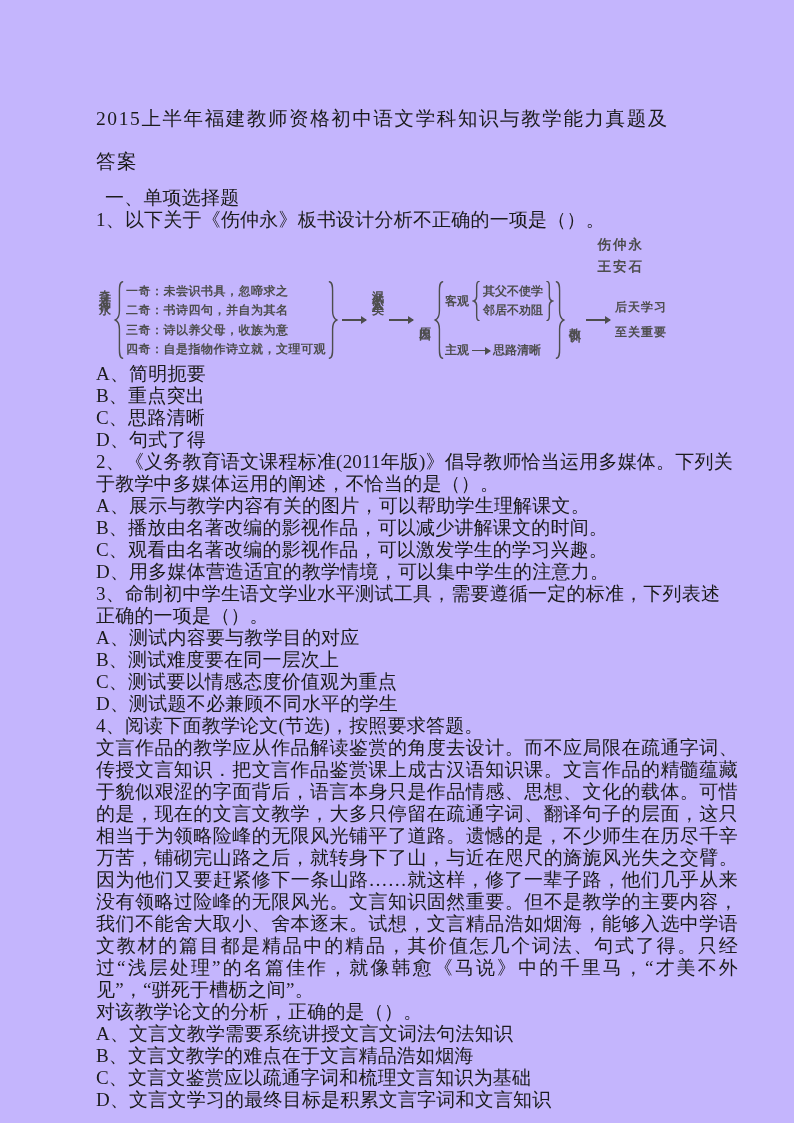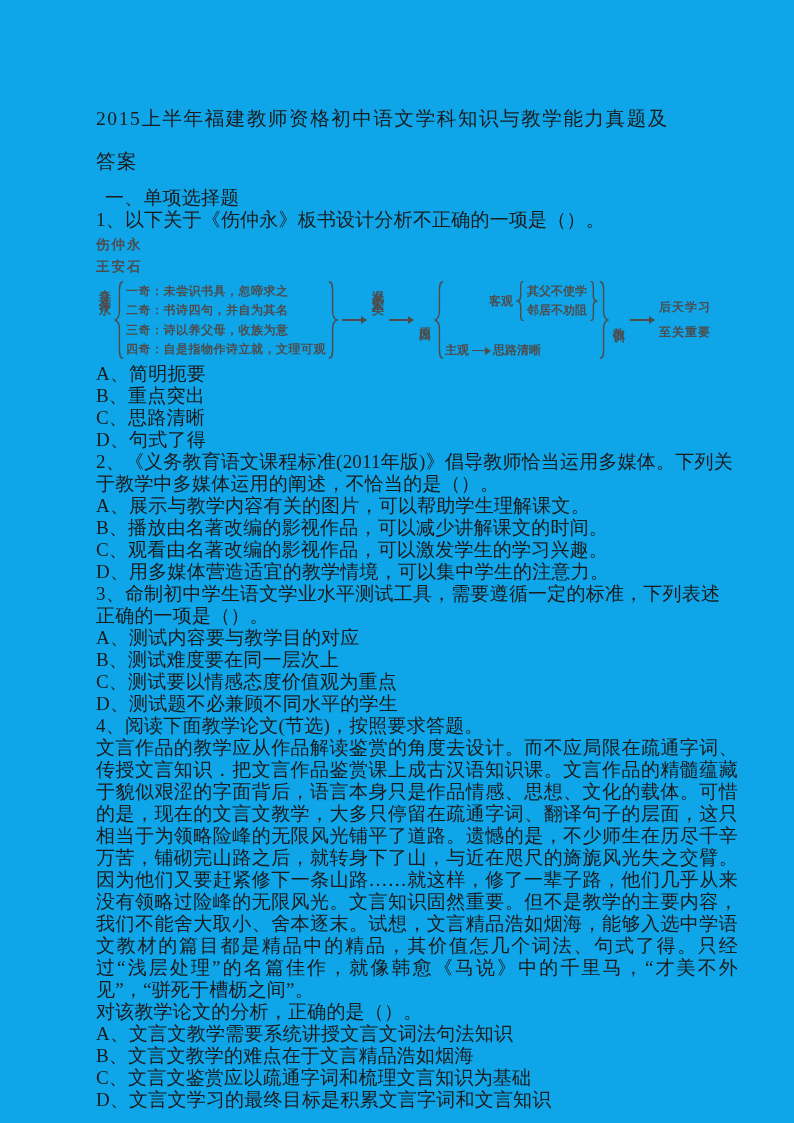--- a/index.html
+++ b/index.html
@@ -9,7 +9,7 @@
     width: 794px;
     height: 1123px;
     margin: 0 auto;
-    background: #0ea5e9;
+    background: #c4b5fd;
     font-family: "Liberation Serif", "DejaVu Serif", serif;
     color: #1b1b1b;
     padding: 97px 56px 40px 96px;

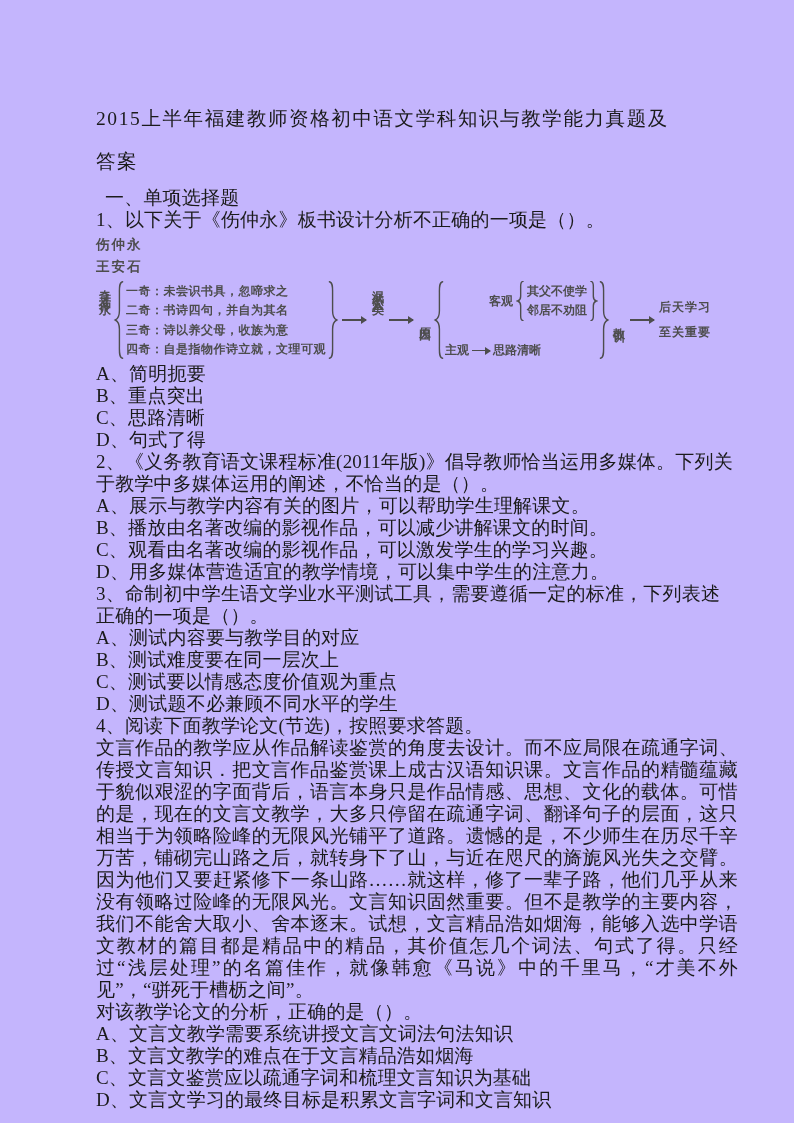--- a/index.html
+++ b/index.html
@@ -42,7 +42,7 @@
   }
   .dg-header {
     width: 548px;
-    text-align: left;
+    text-align: right;
     font-size: 13.5px;
     line-height: 22px;
     letter-spacing: 2px;

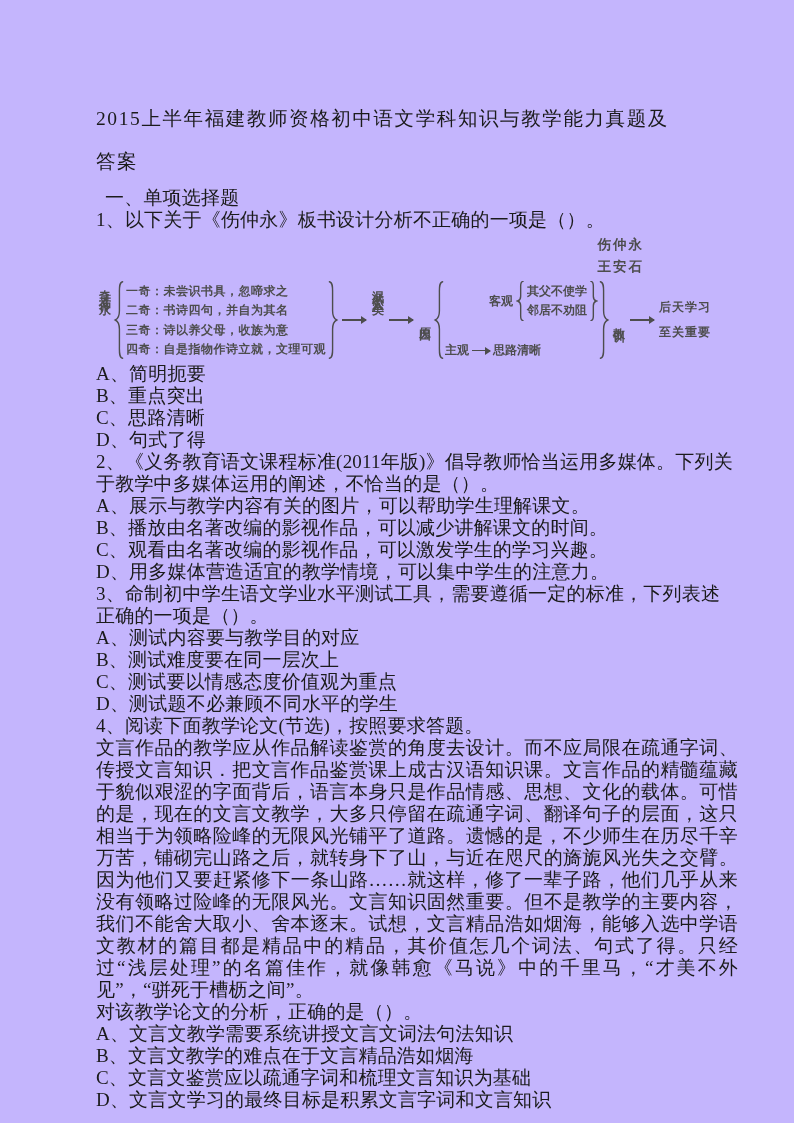--- a/index.html
+++ b/index.html
@@ -90,7 +90,7 @@
     height: 100%; margin: 0 1px; flex: 0 0 auto;
   }
   .cause-obj { display: flex; align-items: center; }
-  .cause-obj .obj-label { margin-right: 3px; margin-left: 44px; }
+  .cause-obj .obj-label { margin-right: 3px; }
   .pair { padding: 0 3px; }
   .pair div { line-height: 19px; text-align: center; }
   .cause-subj { display: flex; align-items: center; }

